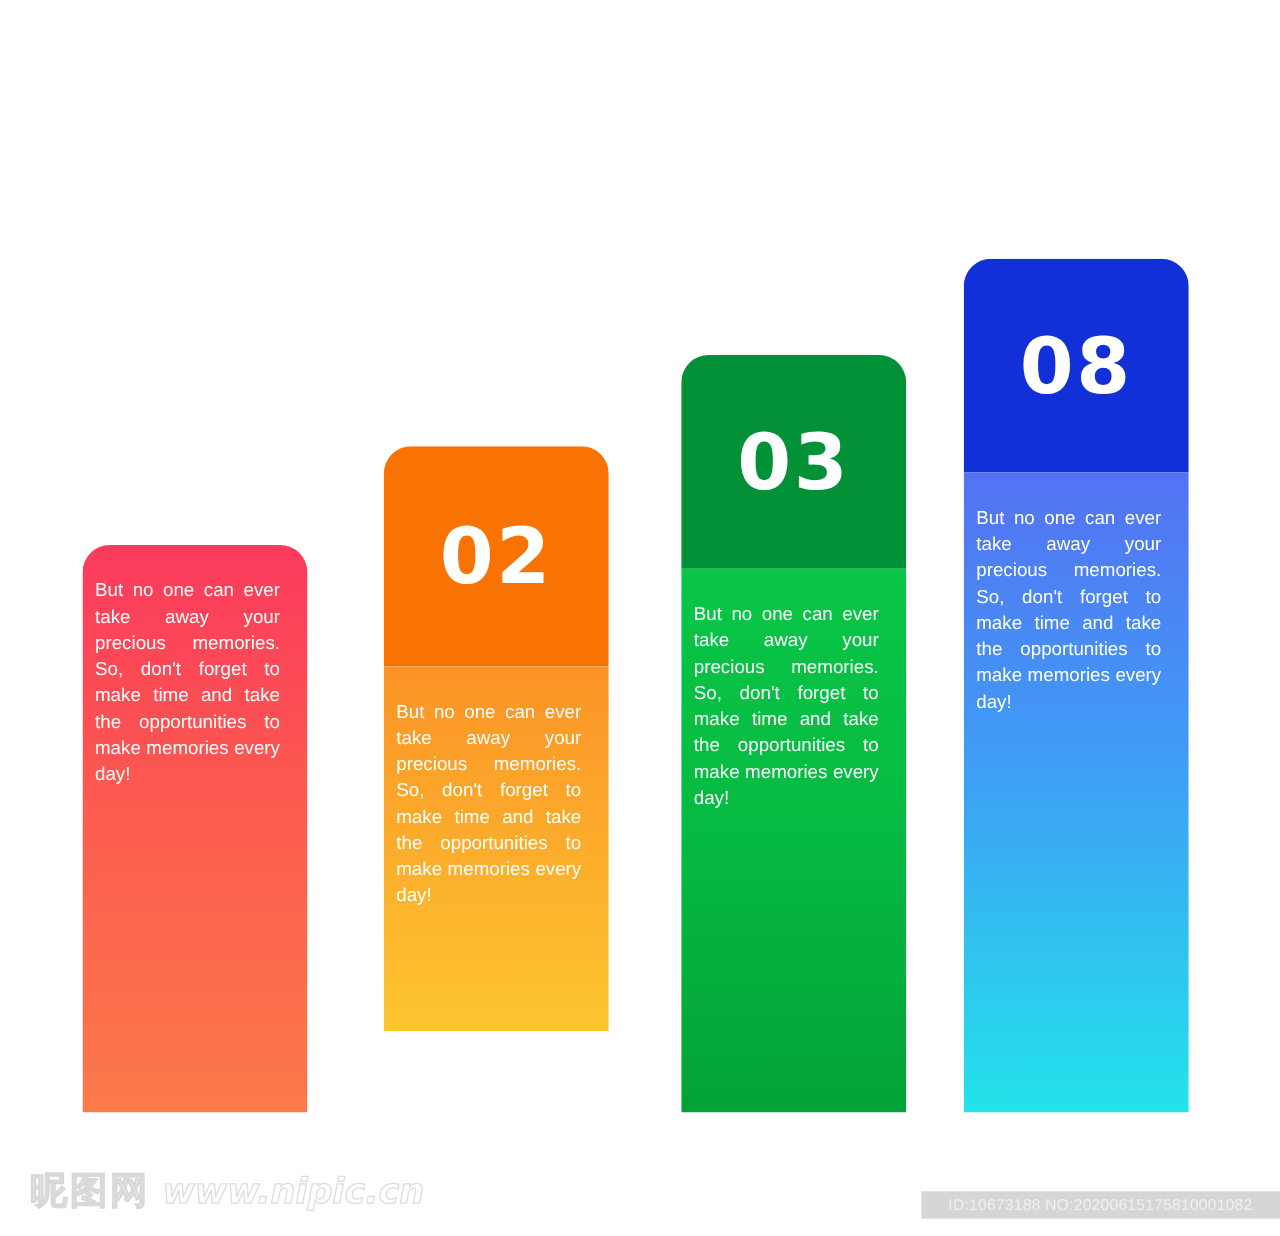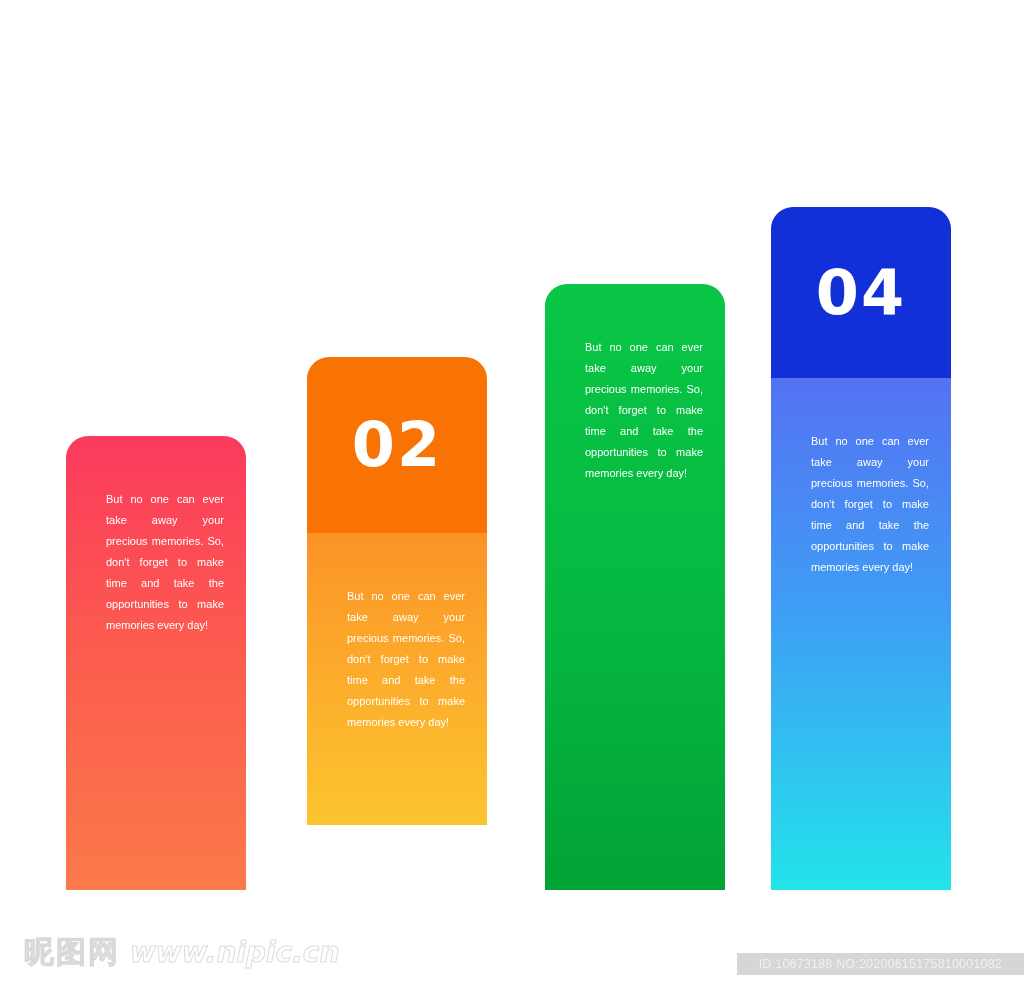--- a/index.html
+++ b/index.html
@@ -160,7 +160,7 @@
 
   <div class="panel" id="panel-4">
     <div class="panel-header">
-      <span class="panel-number">04</span>
+      <span class="panel-number">08</span>
     </div>
     <div class="panel-body">
       <div class="panel-text">But no one can ever take away your precious memories. So, don't forget to make time and take the opportunities to make memories every day!</div>

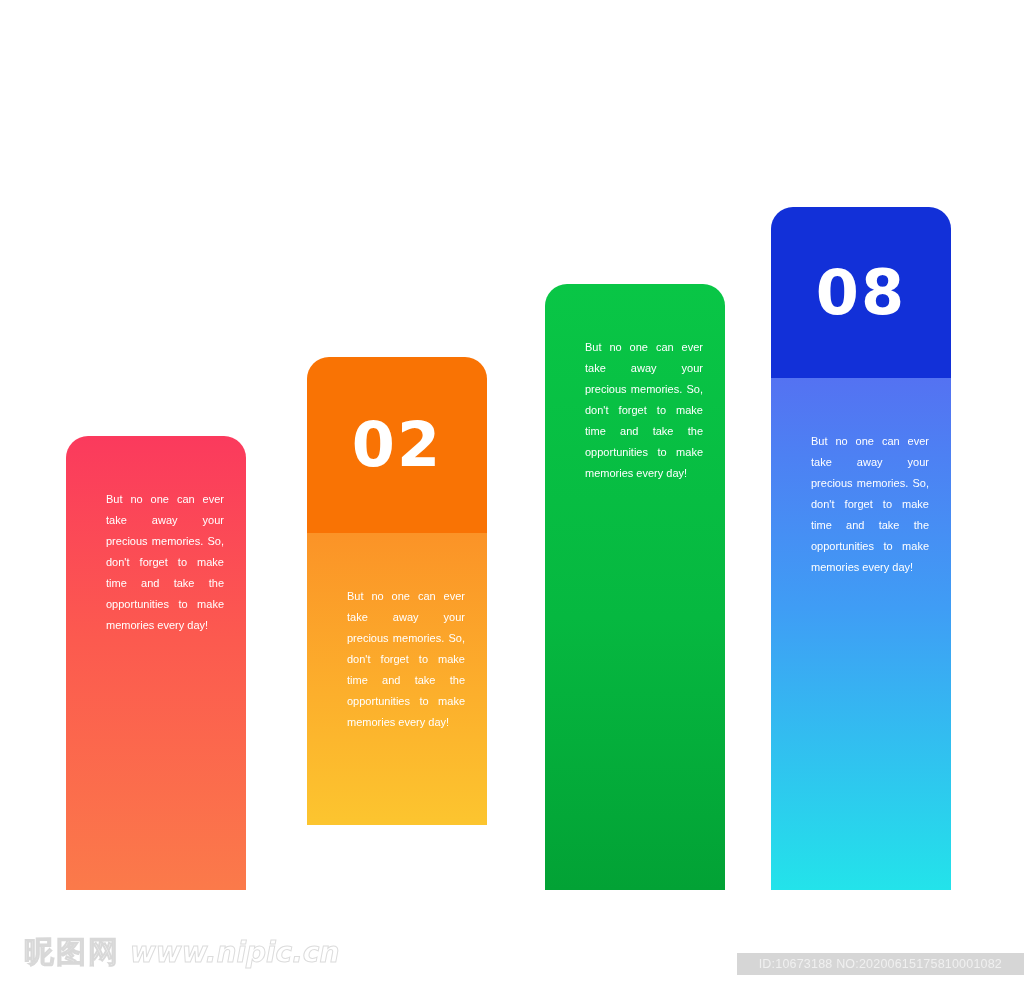--- a/index.html
+++ b/index.html
@@ -153,6 +153,9 @@
   </div>
 
   <div class="panel" id="panel-3">
+    <div class="panel-header">
+      <span class="panel-number">03</span>
+    </div>
     <div class="panel-body">
       <div class="panel-text">But no one can ever take away your precious memories. So, don't forget to make time and take the opportunities to make memories every day!</div>
     </div>

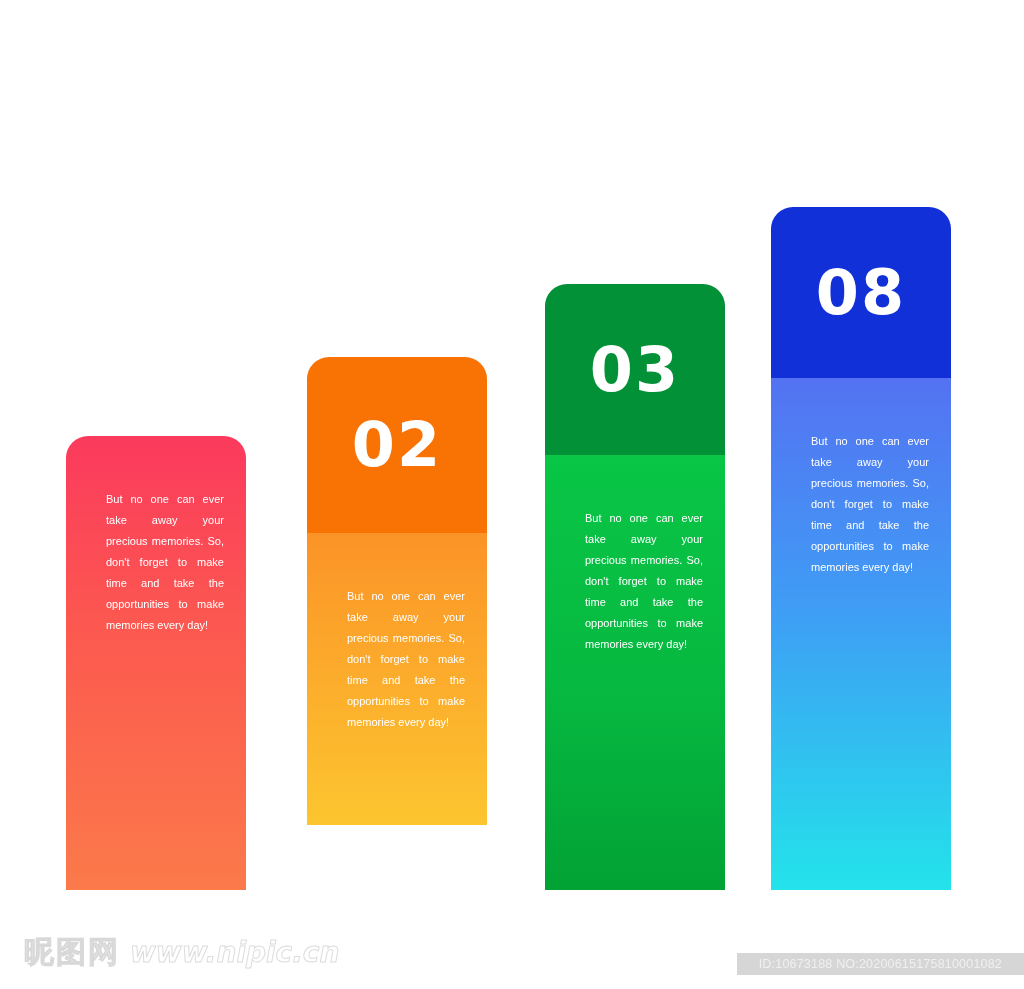--- a/index.html
+++ b/index.html
@@ -56,16 +56,15 @@
 
   .panel-text {
     position: absolute;
-    left: 40px;
+    left: 10px;
     right: 22px;
     top: 26px;
     color: #ffffff;
-    font-size: 11px;
+    font-size: 15px;
     line-height: 21px;
     text-align: justify;
     text-justify: inter-word;
     font-family: "Liberation Sans", sans-serif;
-    margin-top: 27px;
   }
 
   

